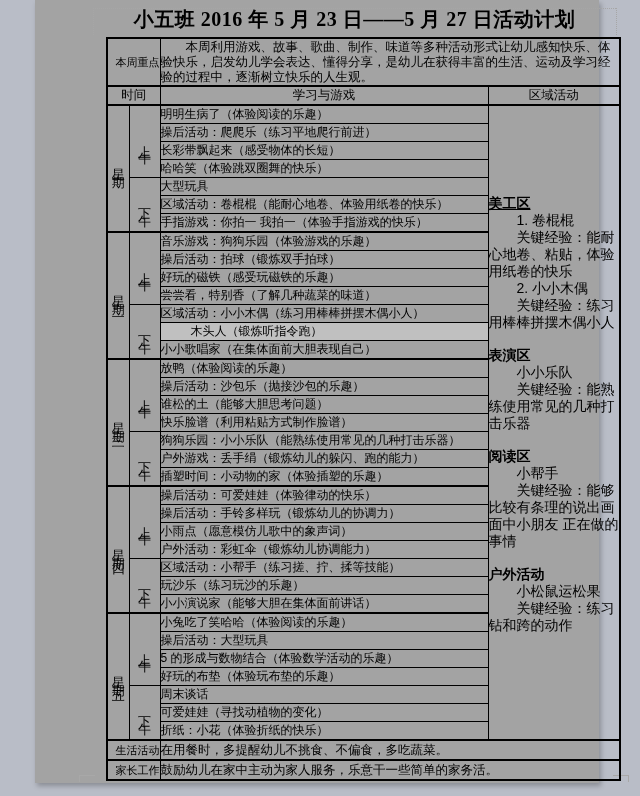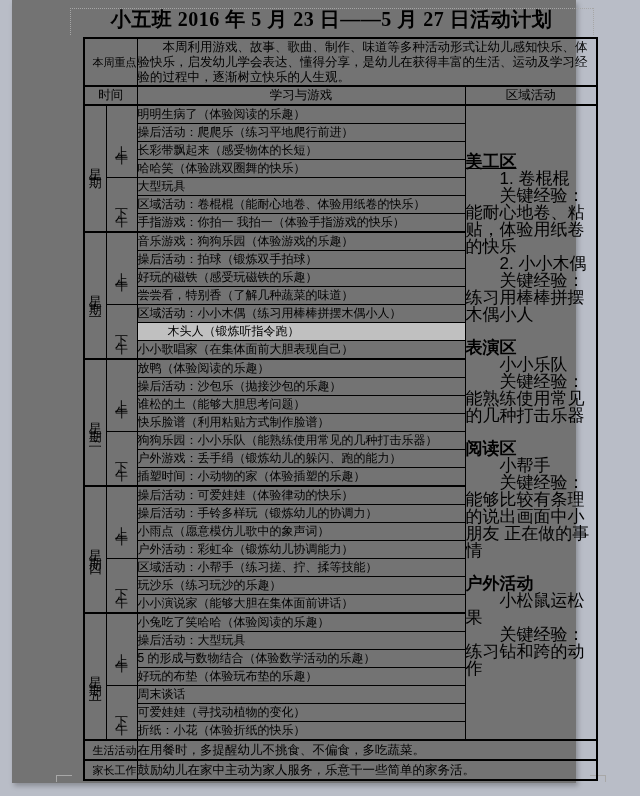--- a/index.html
+++ b/index.html
@@ -10,8 +10,8 @@
     color:#000;
   }
   .page{
-    position:absolute;left:12px;top:0;width:564px;height:783px;
-    background:#737373;
+    position:absolute;left:35px;top:0;width:564px;height:783px;
+    background:#a3a3a3;
     box-shadow:2px 3px 5px rgba(0,0,0,0.25);
   }
   

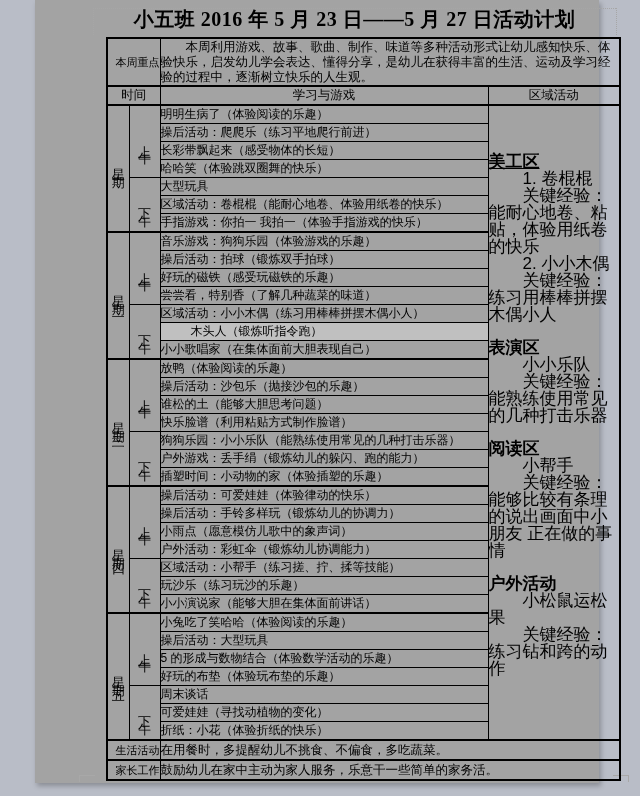--- a/index.html
+++ b/index.html
@@ -60,7 +60,7 @@
 
   td.region{
     vertical-align:top;padding:1px 3px 0 3px;
-    font-size:17px;line-height:17px;border-radius:7px;
+    font-size:14px;line-height:17px;border-radius:7px;
   }
   .region-block{margin:0 0 16px 0;}
   .region-title{font-weight:bold;}

